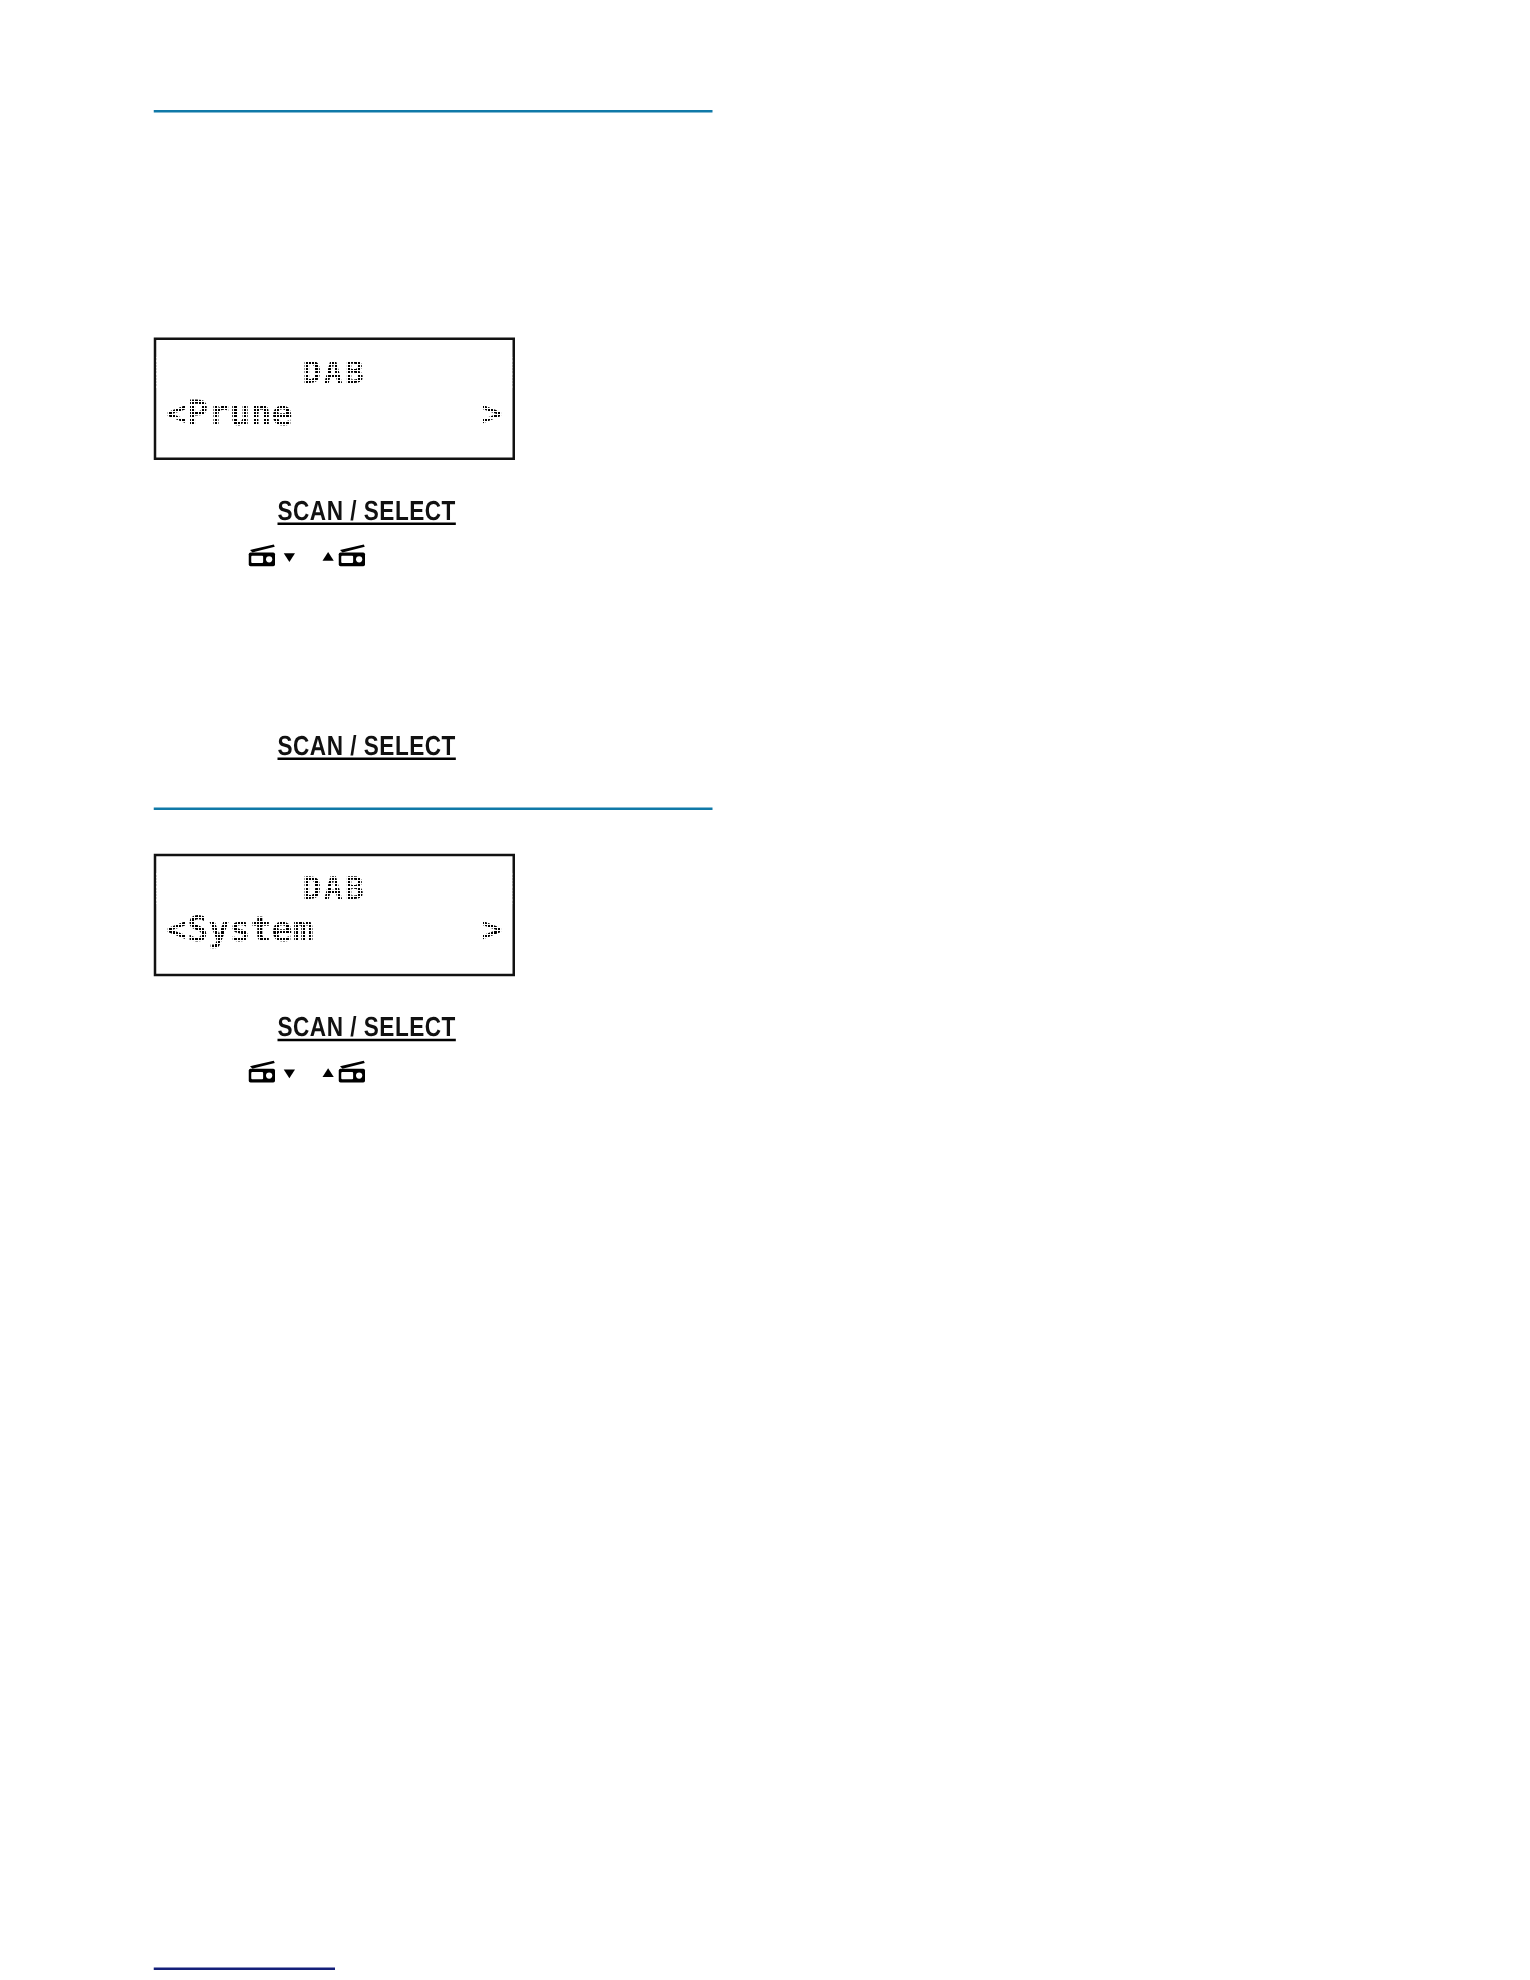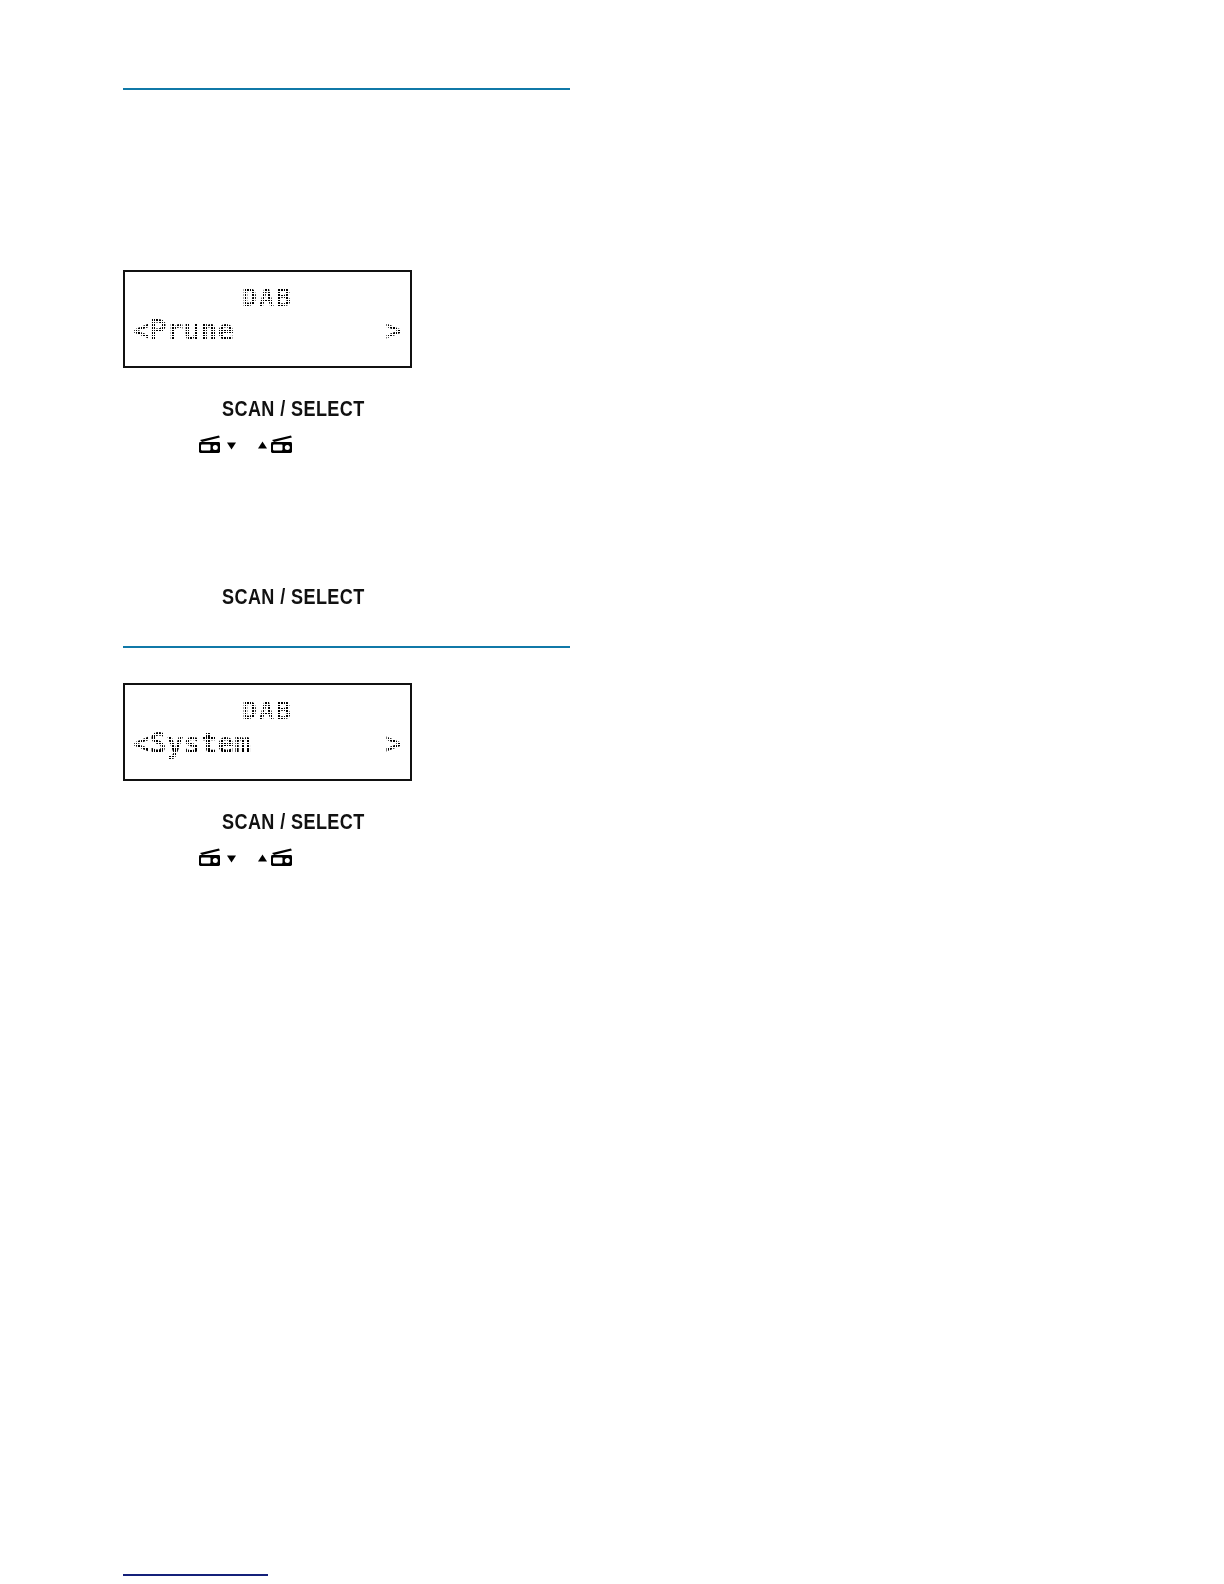--- a/index.html
+++ b/index.html
@@ -118,6 +118,7 @@
   
   .callout {
     position: absolute;
+    text-decoration: underline;
   }
   .callout-label {
     font-family: "Liberation Sans Narrow", "Liberation Sans", sans-serif;

